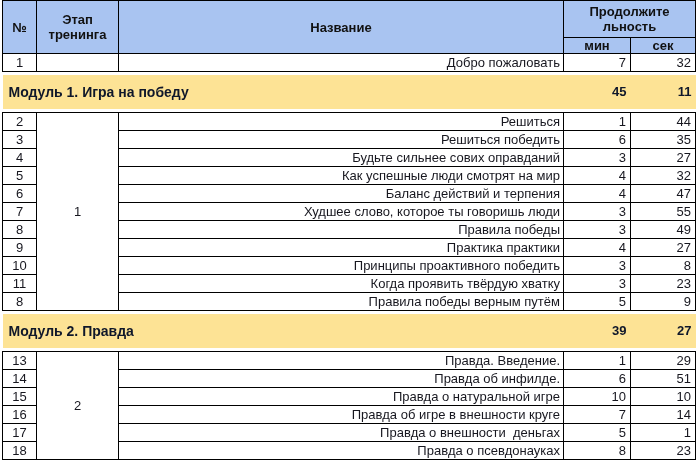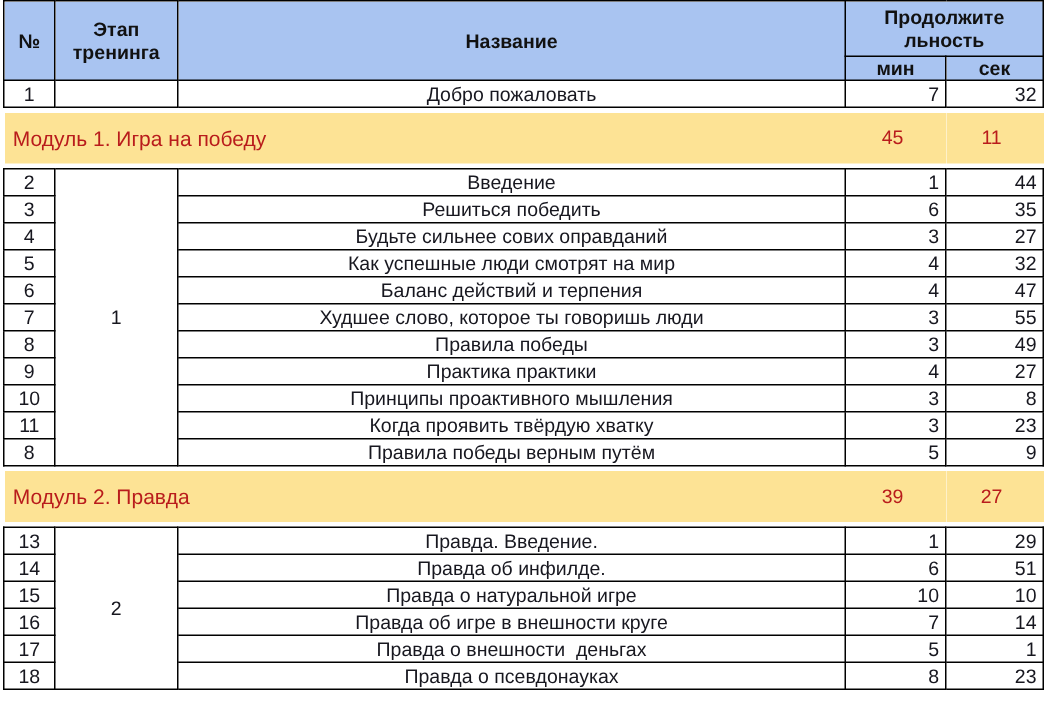--- a/index.html
+++ b/index.html
@@ -23,7 +23,7 @@
   }
   td.num{text-align:center;padding:0;}
   td.stage{text-align:center;padding:0;}
-  td.name{text-align:center;white-space:pre;}
+  td.name{text-align:right;white-space:pre;}
   td.dur{text-align:right;padding-right:4px;}
   tr.module td{background:#fde395;border:none;font-weight:normal;height:34px;vertical-align:middle;color:#b91c1c;}
   td.mtitle{font-size:14px;text-align:left;padding:0 0 0 6px;}

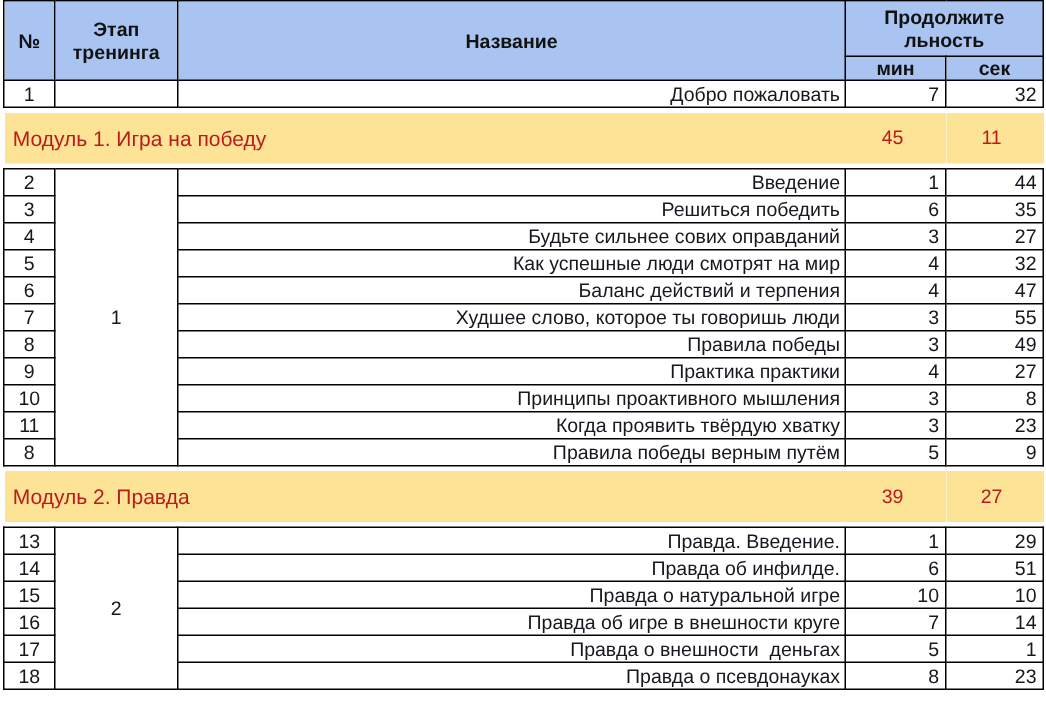--- a/index.html
+++ b/index.html
@@ -25,7 +25,7 @@
   td.stage{text-align:center;padding:0;}
   td.name{text-align:right;white-space:pre;}
   td.dur{text-align:right;padding-right:4px;}
-  tr.module td{background:#fde395;border:none;font-weight:normal;height:34px;vertical-align:middle;color:#b91c1c;}
+  tr.module td{background:#fde395;border:none;font-weight:bold;height:34px;vertical-align:middle;color:#0f172a;}
   td.mtitle{font-size:14px;text-align:left;padding:0 0 0 6px;}
   td.mdur{font-size:13px;text-align:center;padding:0 4px 0 0;border-left:1px solid #cdc6b2;}
   tr.spacer td{border:none;background:#fff;padding:0;line-height:0;font-size:0;}

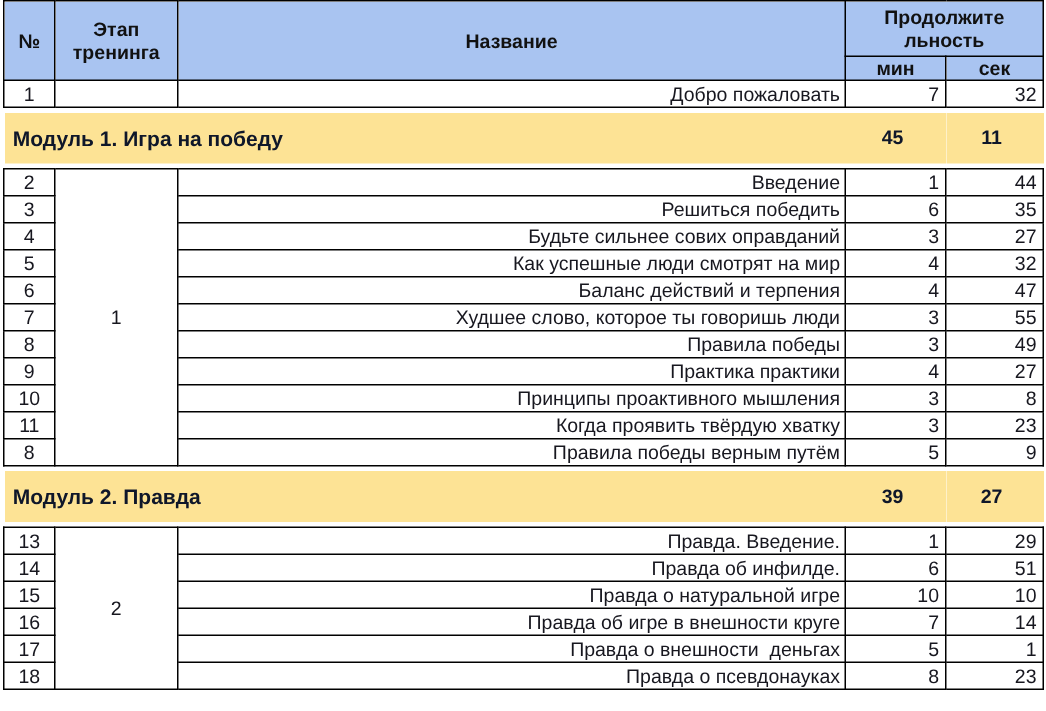--- a/index.html
+++ b/index.html
@@ -27,7 +27,7 @@
   td.dur{text-align:right;padding-right:4px;}
   tr.module td{background:#fde395;border:none;font-weight:bold;height:34px;vertical-align:middle;color:#0f172a;}
   td.mtitle{font-size:14px;text-align:left;padding:0 0 0 6px;}
-  td.mdur{font-size:13px;text-align:center;padding:0 4px 0 0;border-left:1px solid #cdc6b2;}
+  td.mdur{font-size:13px;text-align:right;padding:0 4px 0 0;border-left:1px solid #cdc6b2;}
   tr.spacer td{border:none;background:#fff;padding:0;line-height:0;font-size:0;}
 </style>
 </head>

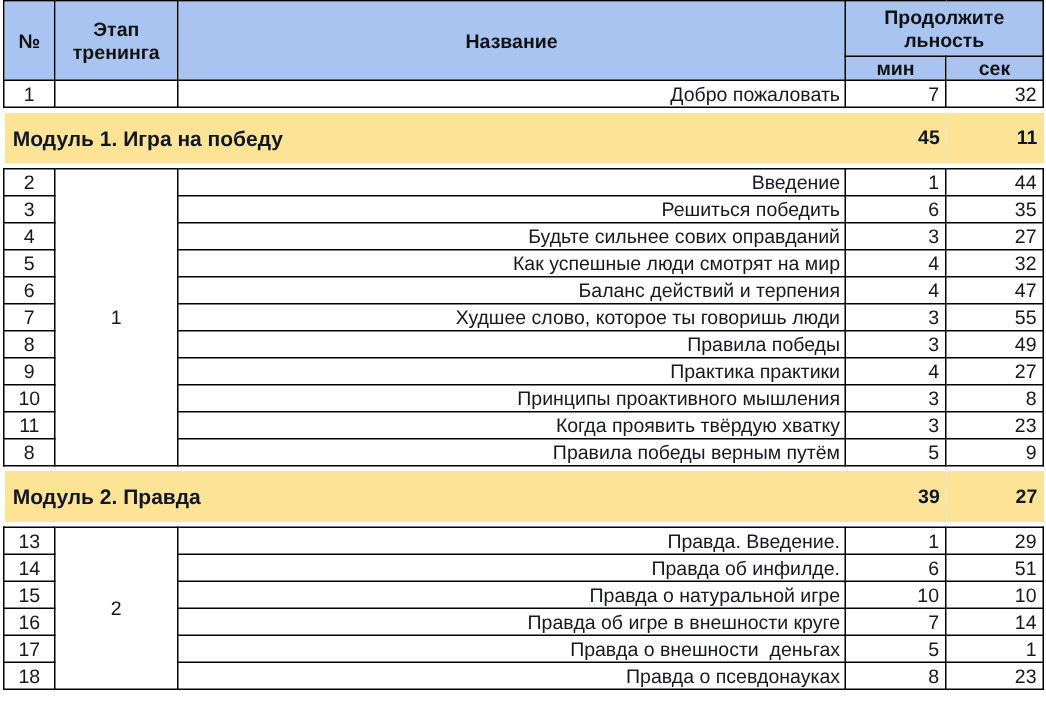--- a/index.html
+++ b/index.html
@@ -79,7 +79,7 @@
         <tr>
           <td class="cell num">2</td>
           <td class="cell stage" rowspan="11">1</td>
-          <td class="cell name">Введение</td>
+          <td class="cell name">Решиться</td>
           <td class="cell dur">1</td>
           <td class="cell dur">44</td>
         </tr>

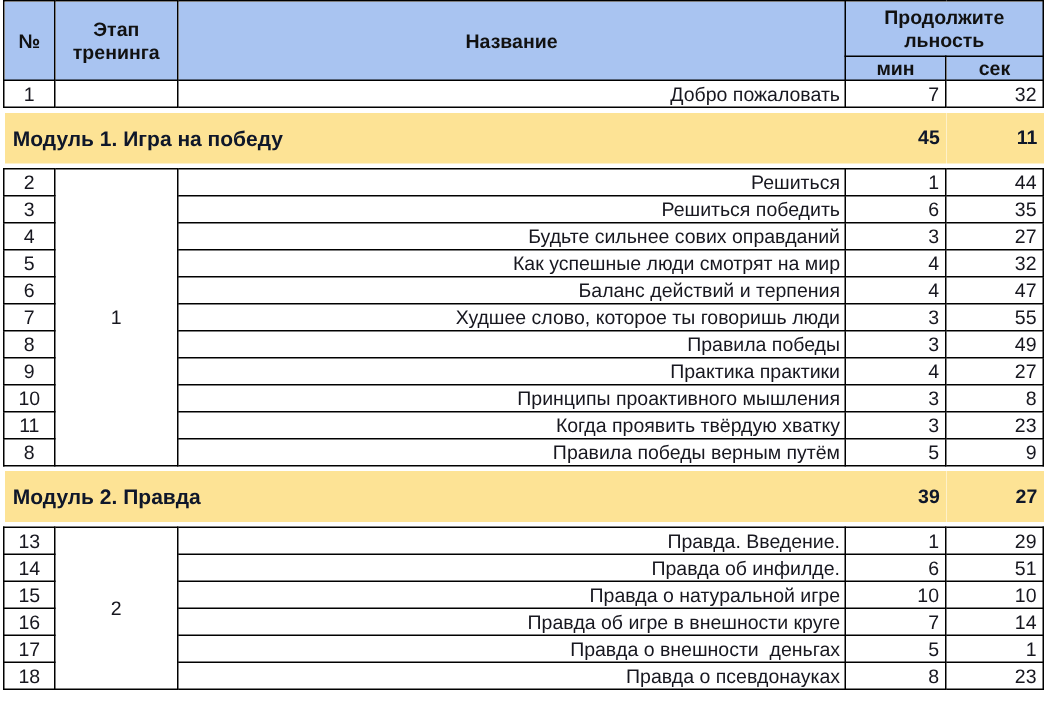--- a/index.html
+++ b/index.html
@@ -127,7 +127,7 @@
         </tr>
         <tr>
           <td class="cell num">10</td>
-          <td class="cell name">Принципы проактивного мышления</td>
+          <td class="cell name">Принципы проактивного победить</td>
           <td class="cell dur">3</td>
           <td class="cell dur">8</td>
         </tr>

